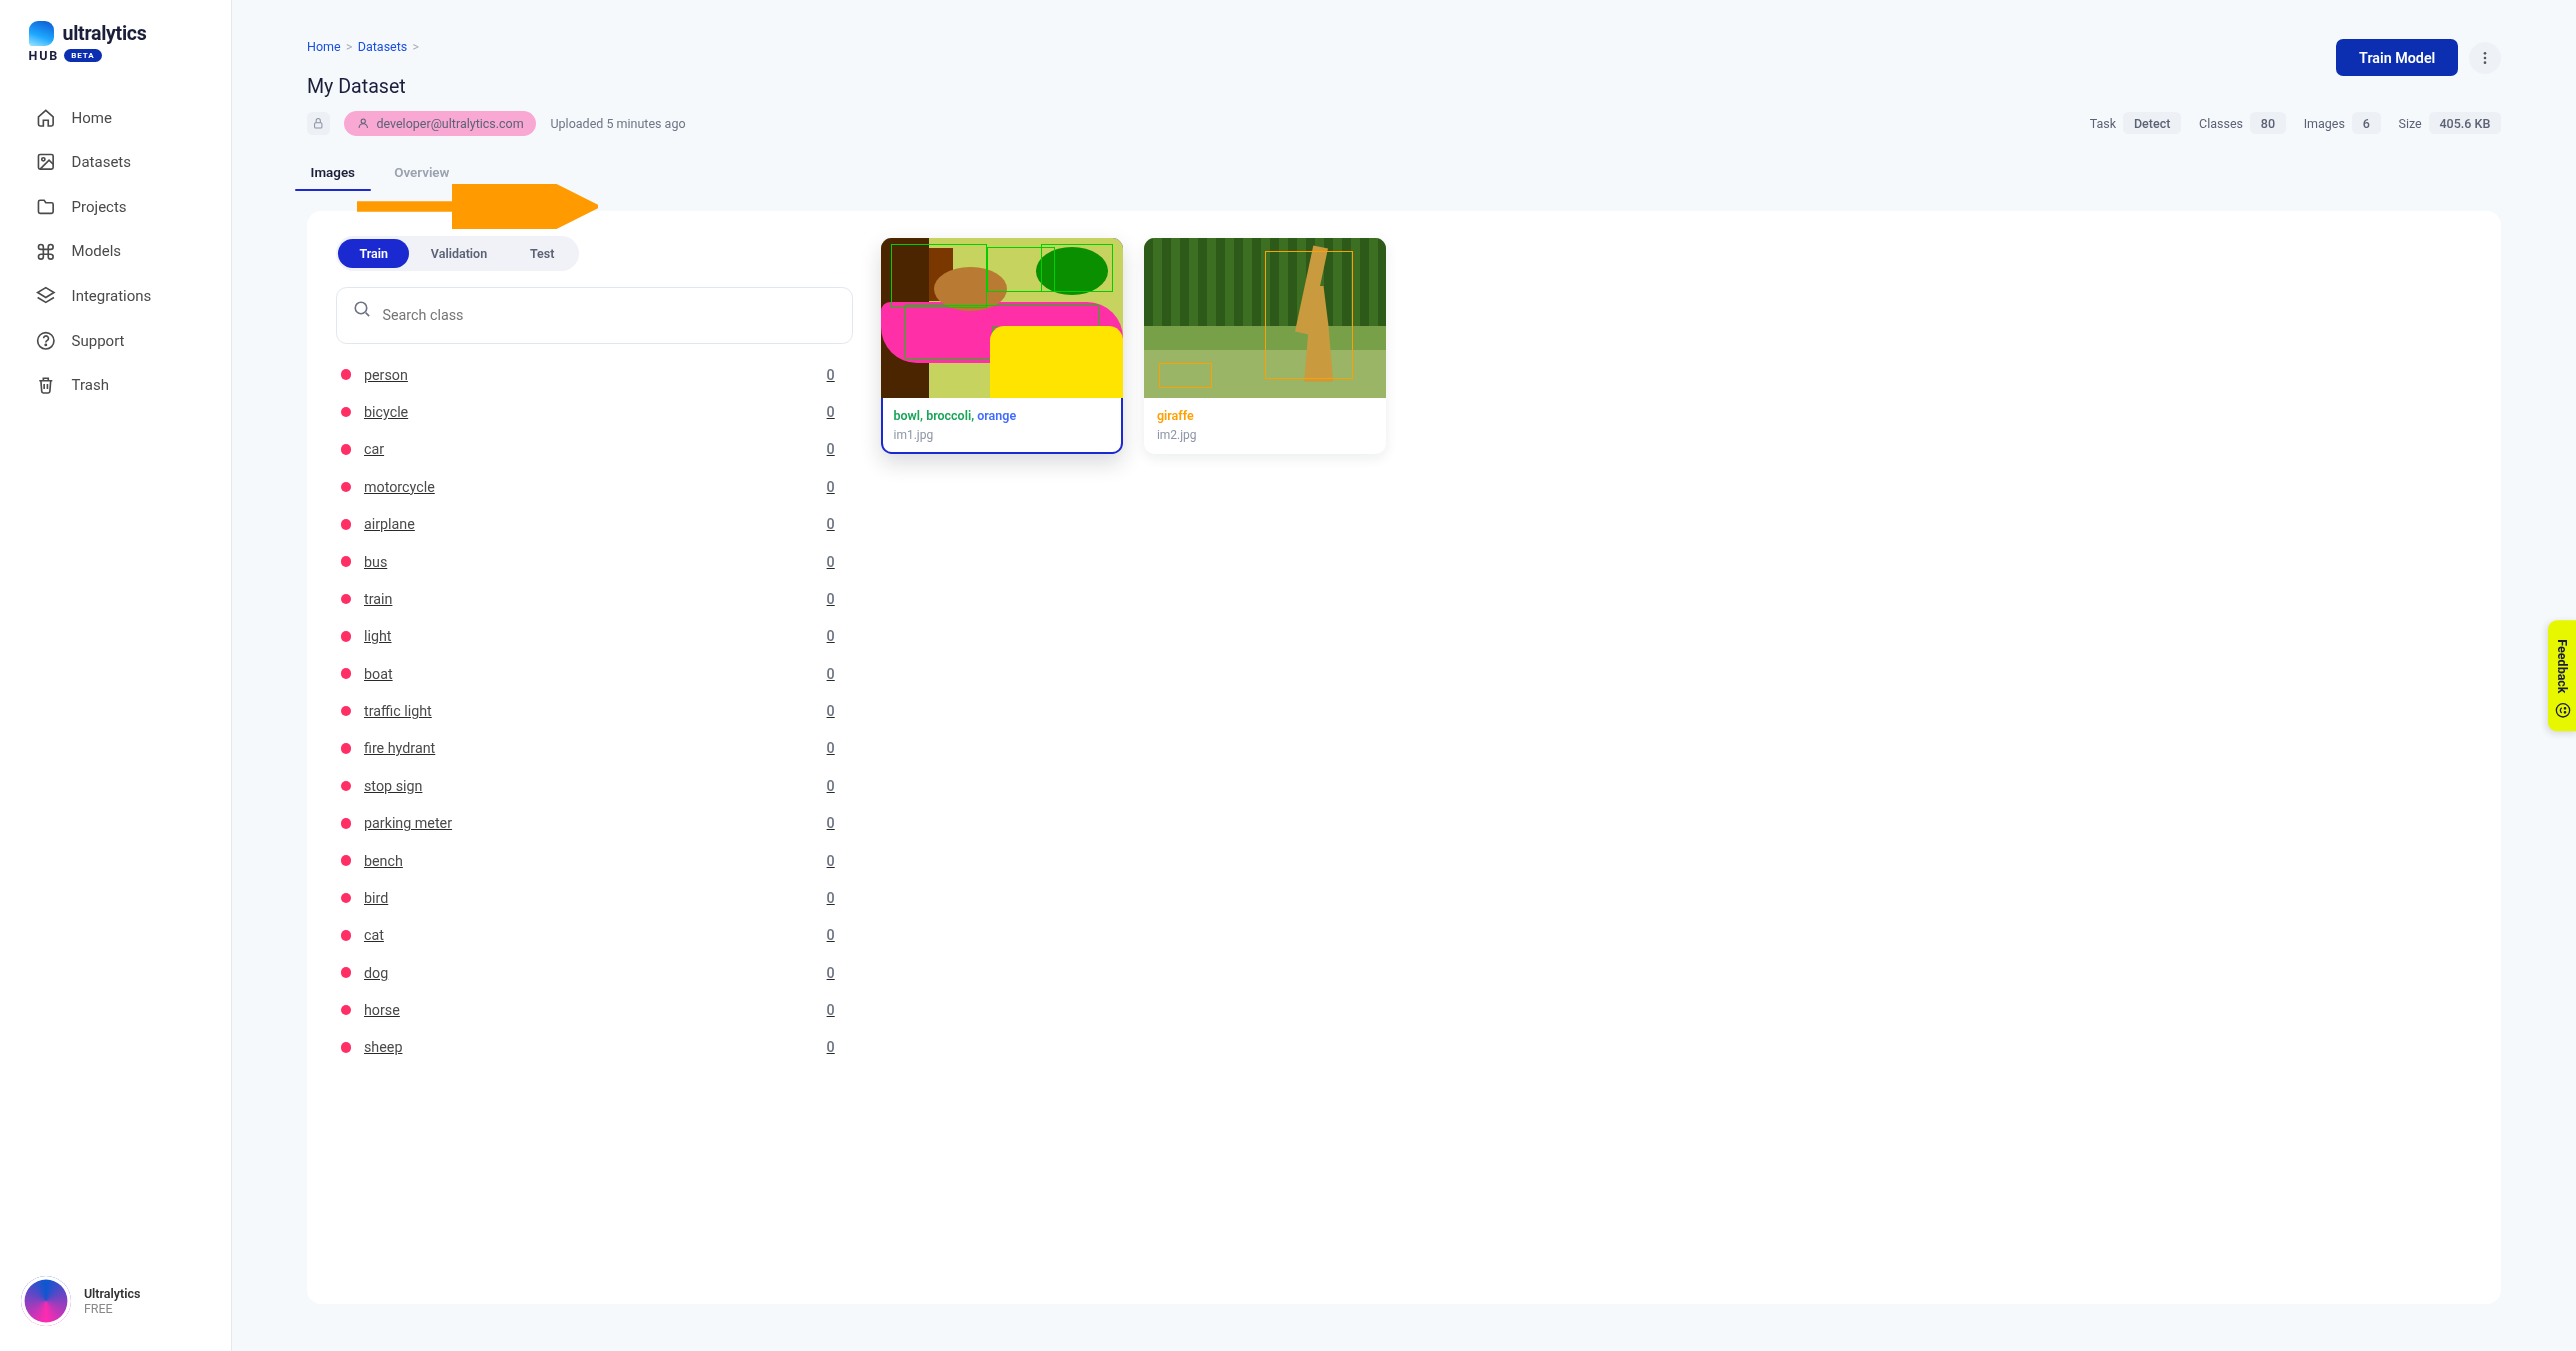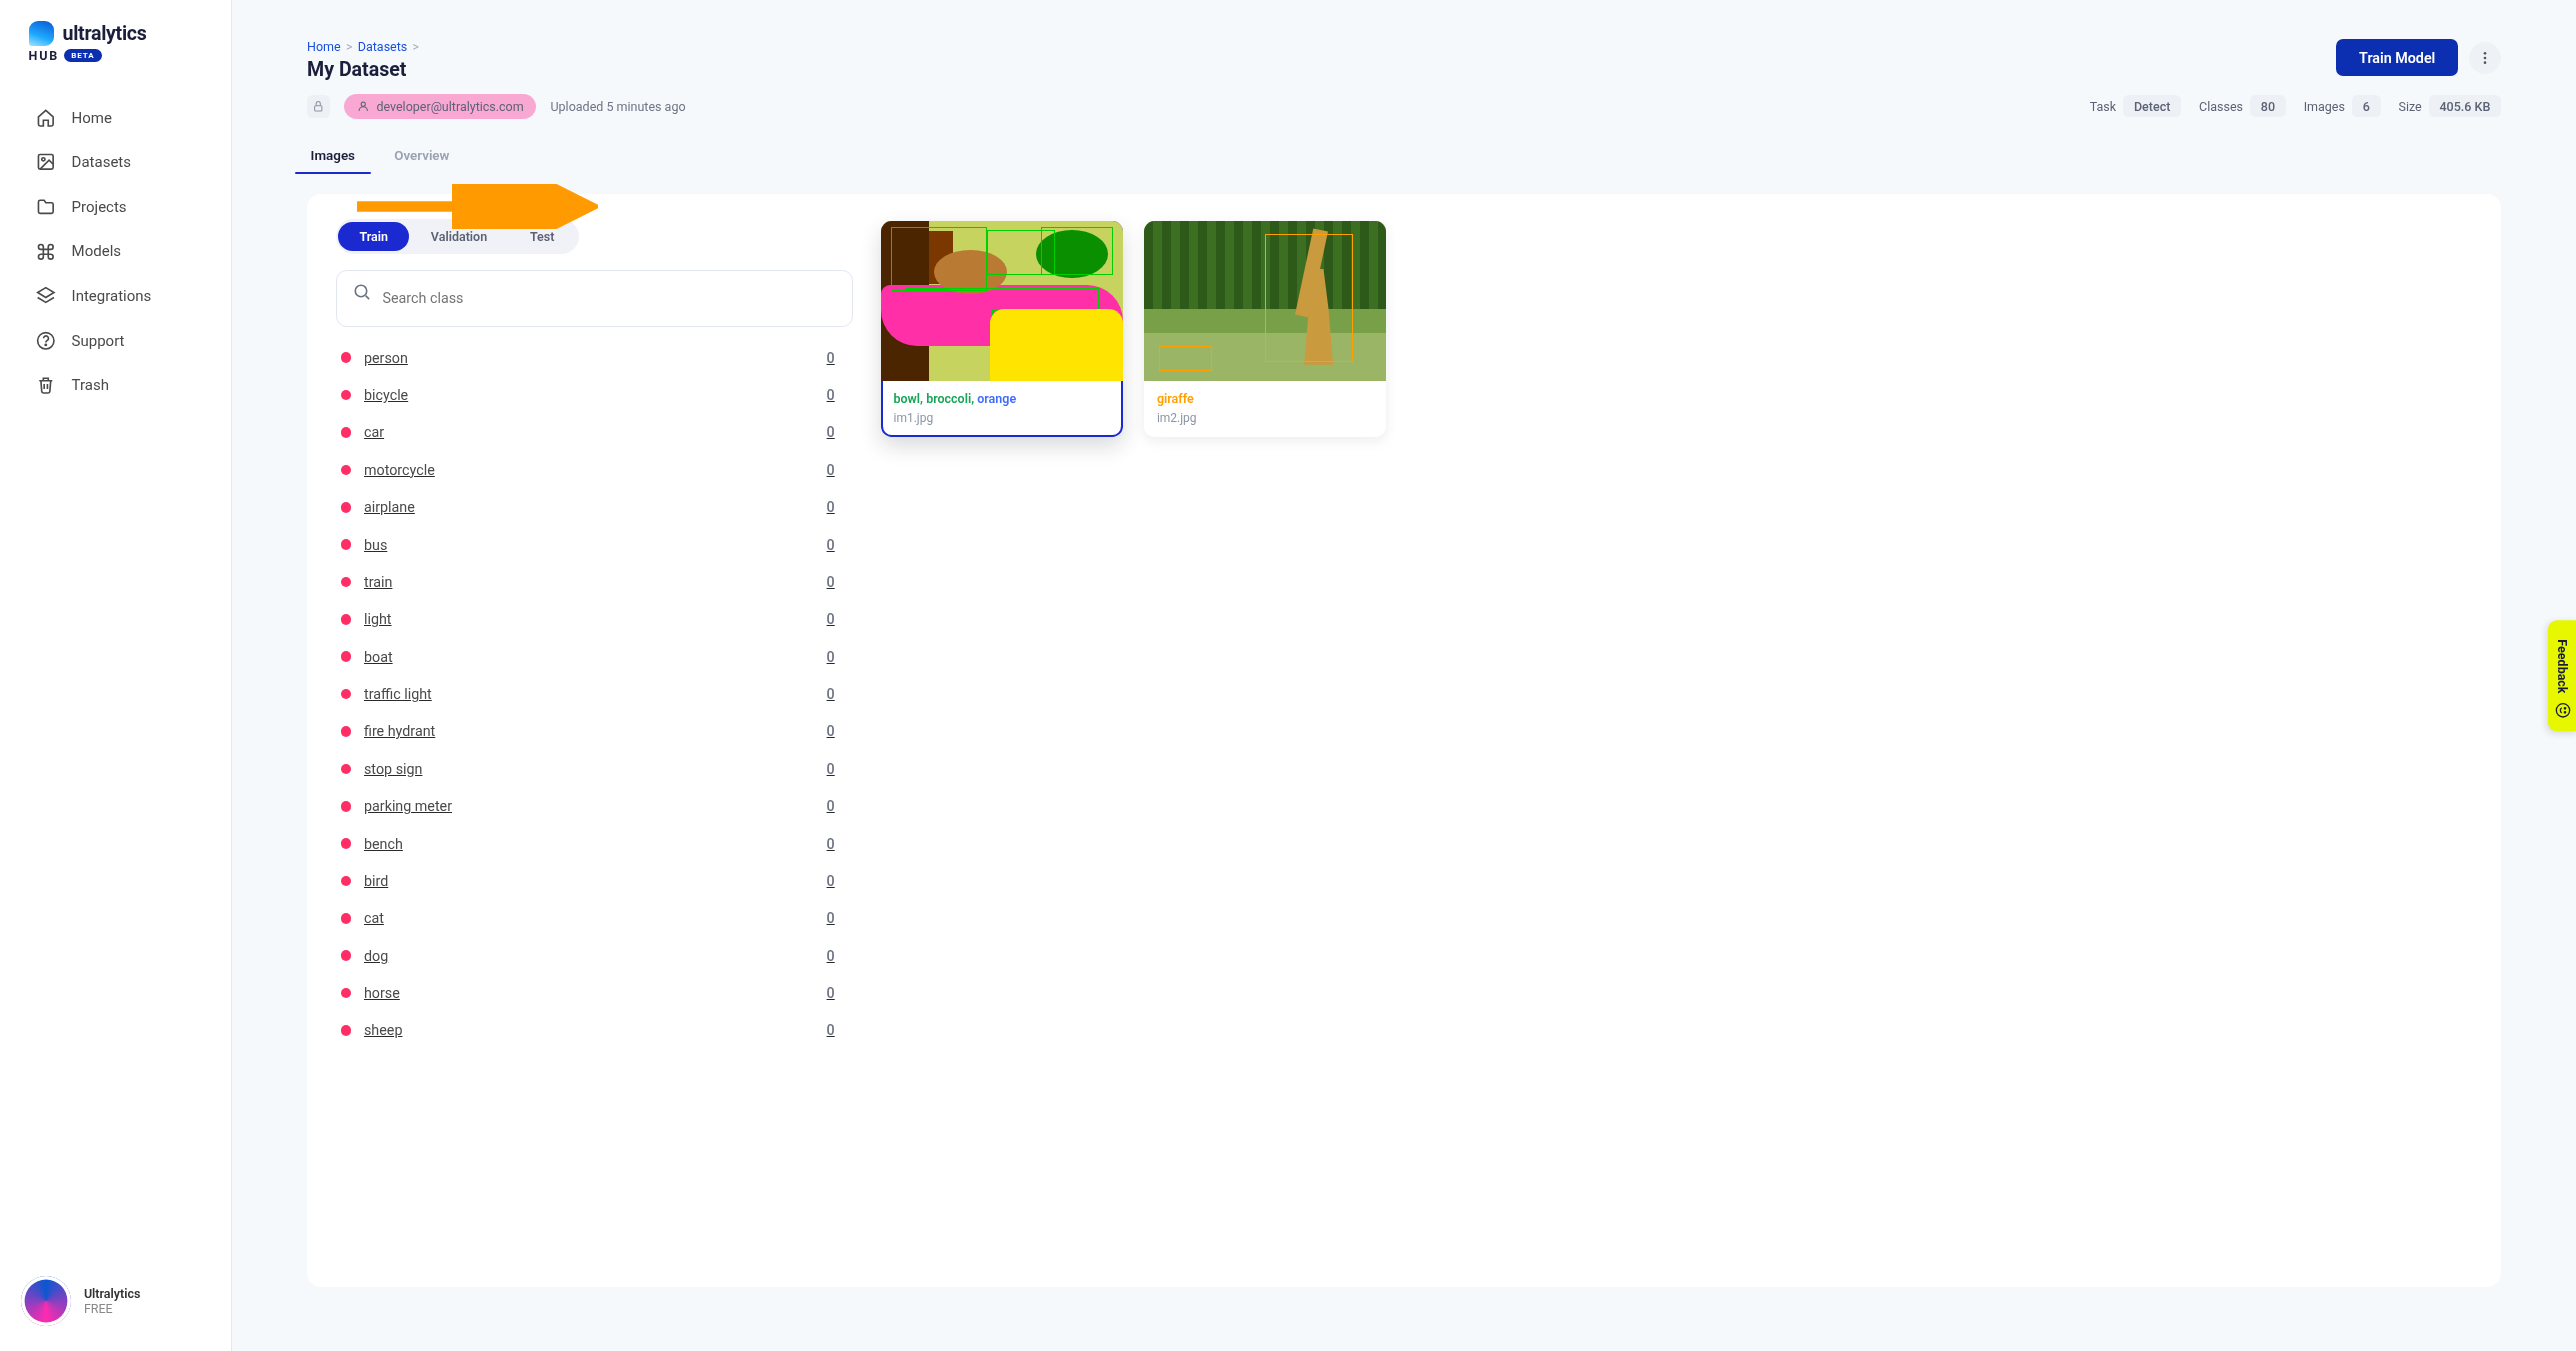--- a/index.html
+++ b/index.html
@@ -49,7 +49,7 @@
   .crumbs { font-size:12.5px; color:#7a8497; display:flex; gap:5.3px; align-items:center;}
   .crumb-link { color:#1a4fe0; cursor:pointer; }
   .crumb-sep { color:#a5adba; }
-  .page-title { font-size:19.6px; font-weight:700; color:#1b1f3b; margin-top:4px;}
+  .page-title { font-size:19.6px; font-weight:400; color:#1b1f3b; margin-top:21px;}
 
   .header-actions { display:flex; align-items:center; gap:10.7px;margin-left:38px; }
   .btn-primary {

